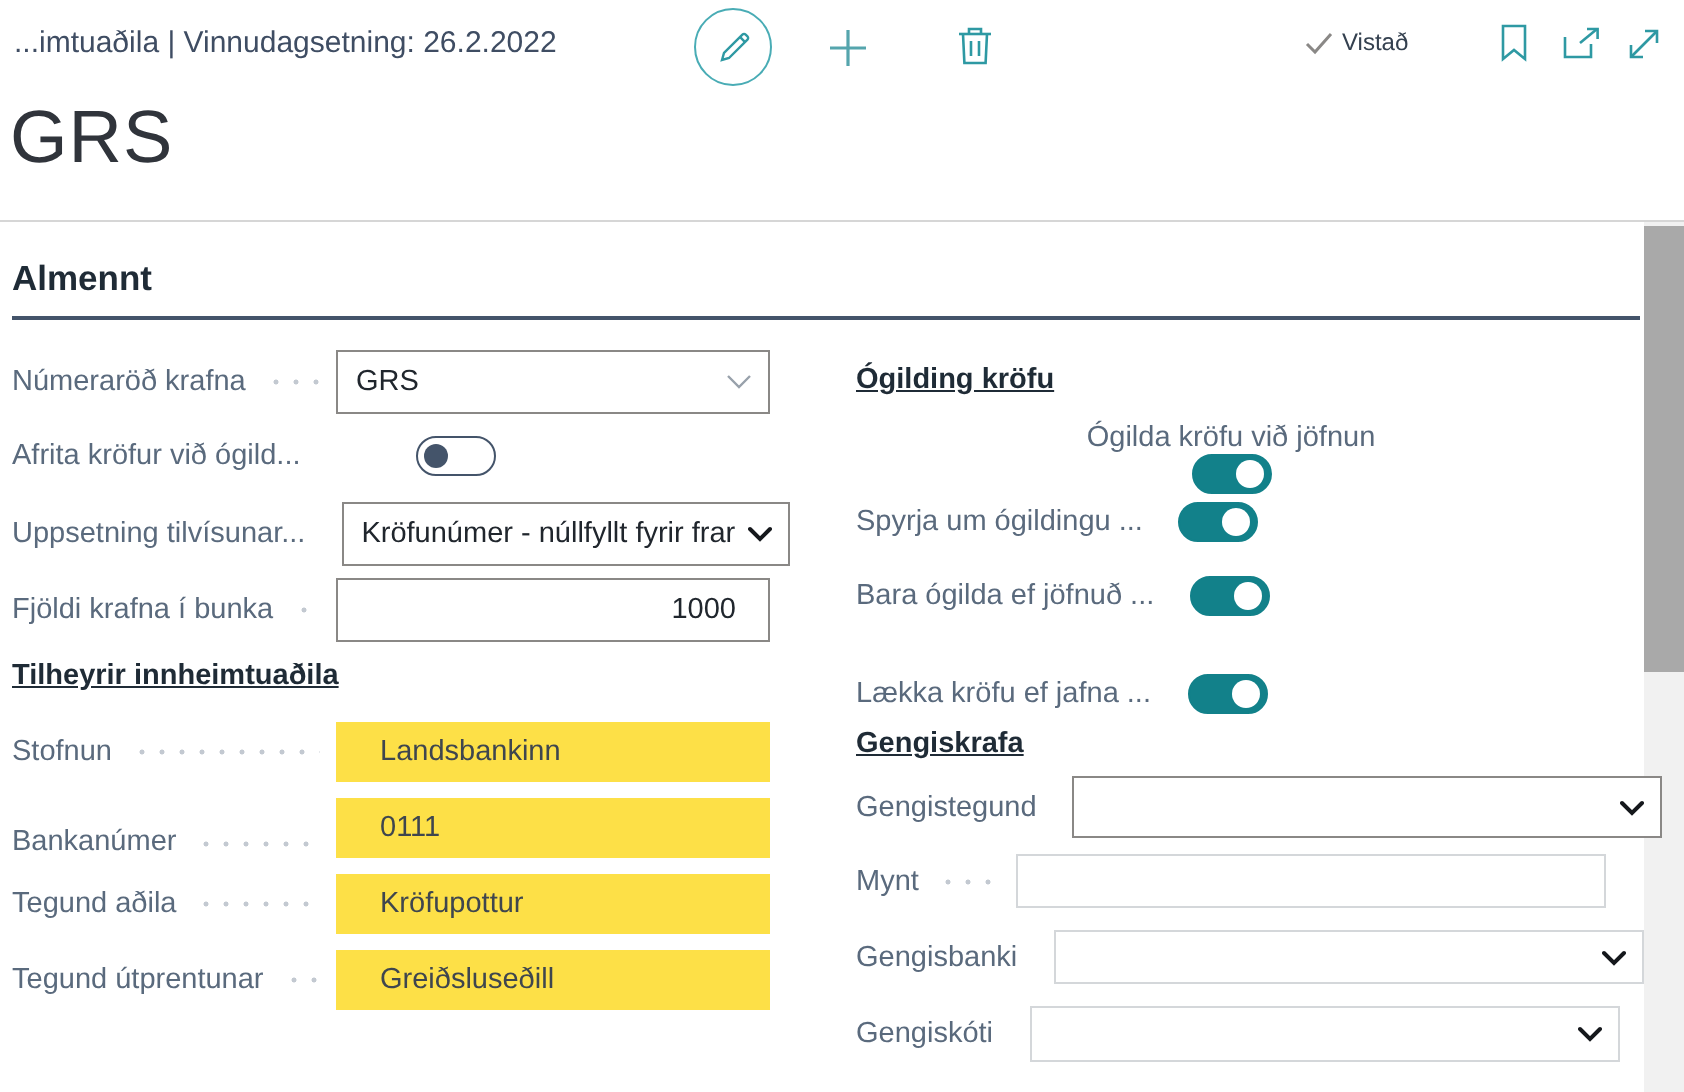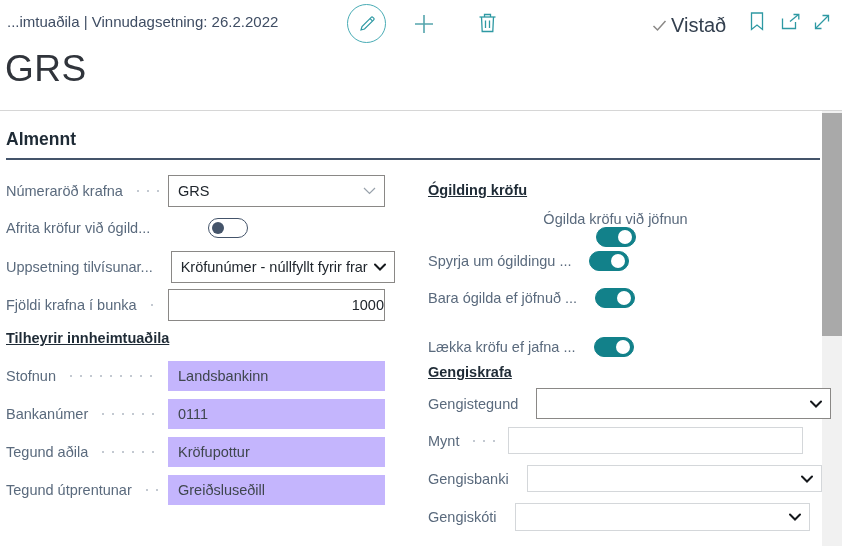--- a/index.html
+++ b/index.html
@@ -14,7 +14,7 @@
   .plus-btn  { left:413px; top:13px; }
   .trash-btn { left:478px; top:12px; }
   .saved { position:absolute; left:652px; top:14px; display:flex; align-items:center; gap:4px; }
-  .saved span { font-size:20px; color:#34404f; }
+  .saved span { font-size:12px; color:#34404f; }
   .bm-btn   { left:750px; top:12px; }
   .open-btn { left:781px; top:13px; }
   .exp-btn  { left:812px; top:12px; }

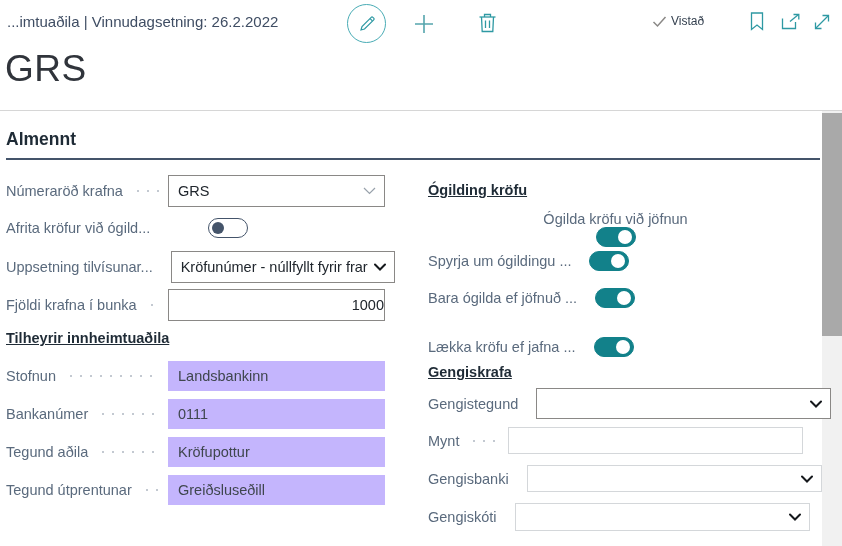--- a/index.html
+++ b/index.html
@@ -51,7 +51,7 @@
   .box .chev { position:absolute; right:8px; top:50%; transform:translateY(-50%); }
   .box.light { border-color:#d4d7da; }
   .num-input { width:100%; height:32px; border:1px solid #8a8886; font-size:14.5px; color:#20262d;
-               text-align:right; padding:0 0; font-family:"Liberation Sans",sans-serif; }
+               text-align:right; padding:0 16px; font-family:"Liberation Sans",sans-serif; }
   .ro-field { width:100%; height:30px; background:#c4b5fd; border:none; font-size:14.5px;
               color:#3f464e; display:flex; align-items:center; padding-left:10px; }
 

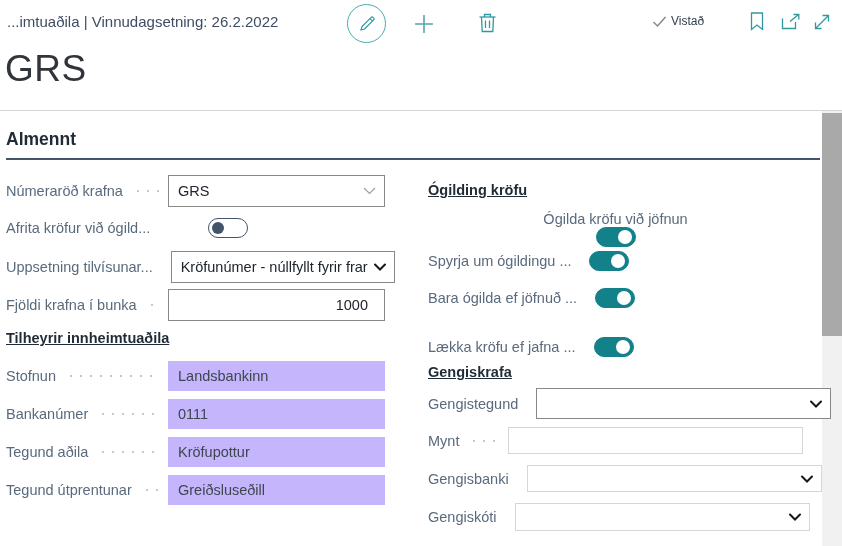--- a/index.html
+++ b/index.html
@@ -52,8 +52,8 @@
   .box.light { border-color:#d4d7da; }
   .num-input { width:100%; height:32px; border:1px solid #8a8886; font-size:14.5px; color:#20262d;
                text-align:right; padding:0 16px; font-family:"Liberation Sans",sans-serif; }
-  .ro-field { width:100%; height:30px; background:#c4b5fd; border:none; font-size:14.5px;
-              color:#3f464e; display:flex; align-items:center; padding-left:10px; }
+  .ro-field { width:100%; height:30px; background:#fde047; border:none; font-size:14.5px;
+              color:#3f464e; display:flex; align-items:center; padding-left:22px; }
 
   
   .toggle { position:relative; width:40px; height:20px; border-radius:10px; cursor:pointer;

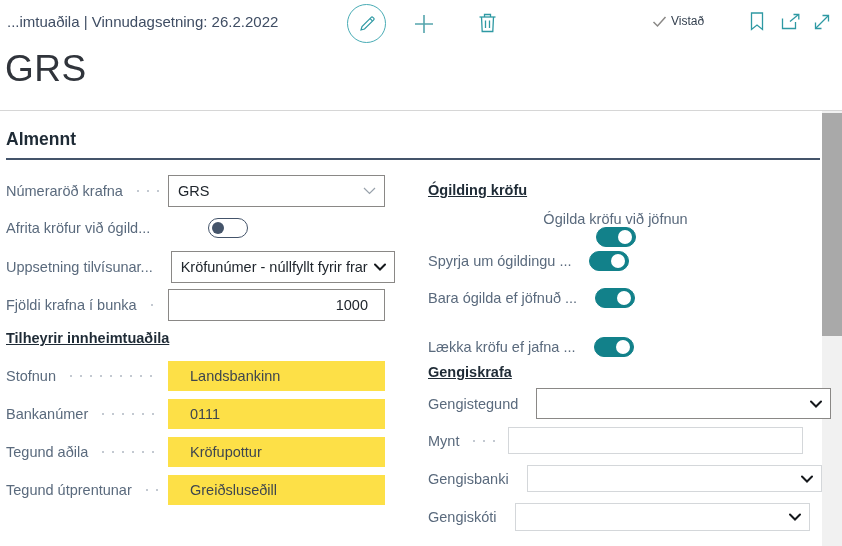--- a/index.html
+++ b/index.html
@@ -199,7 +199,7 @@
     </div>
 </div>
 
-<div class="row lcol" style="top:399px;height:30px;">
+<div class="row lcol" style="top:399px;height:30px;align-items:flex-end;">
   <span class="lbl">Bankanúmer</span>
   <span class="leader"></span>
   <div class="ctrl-l">

